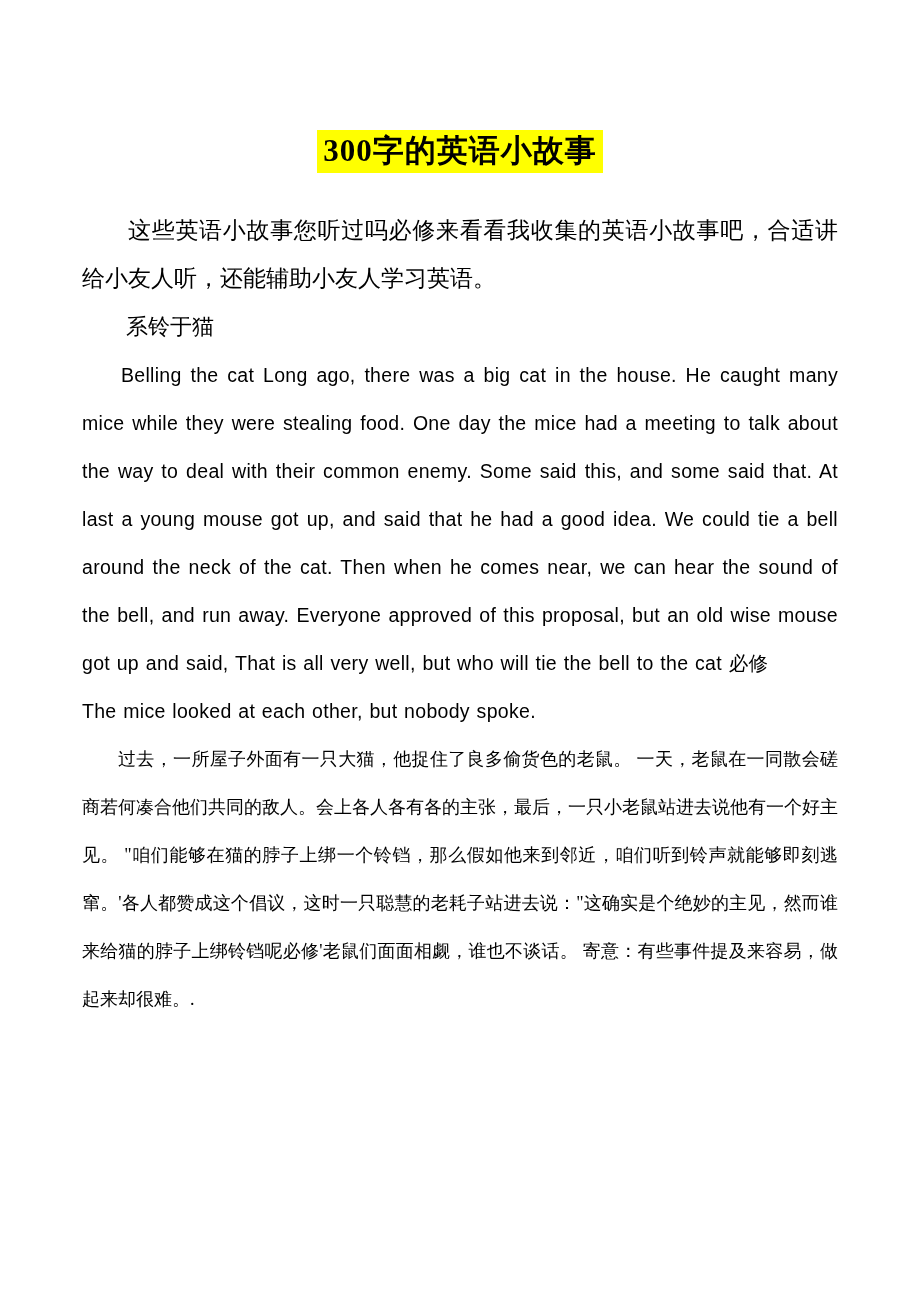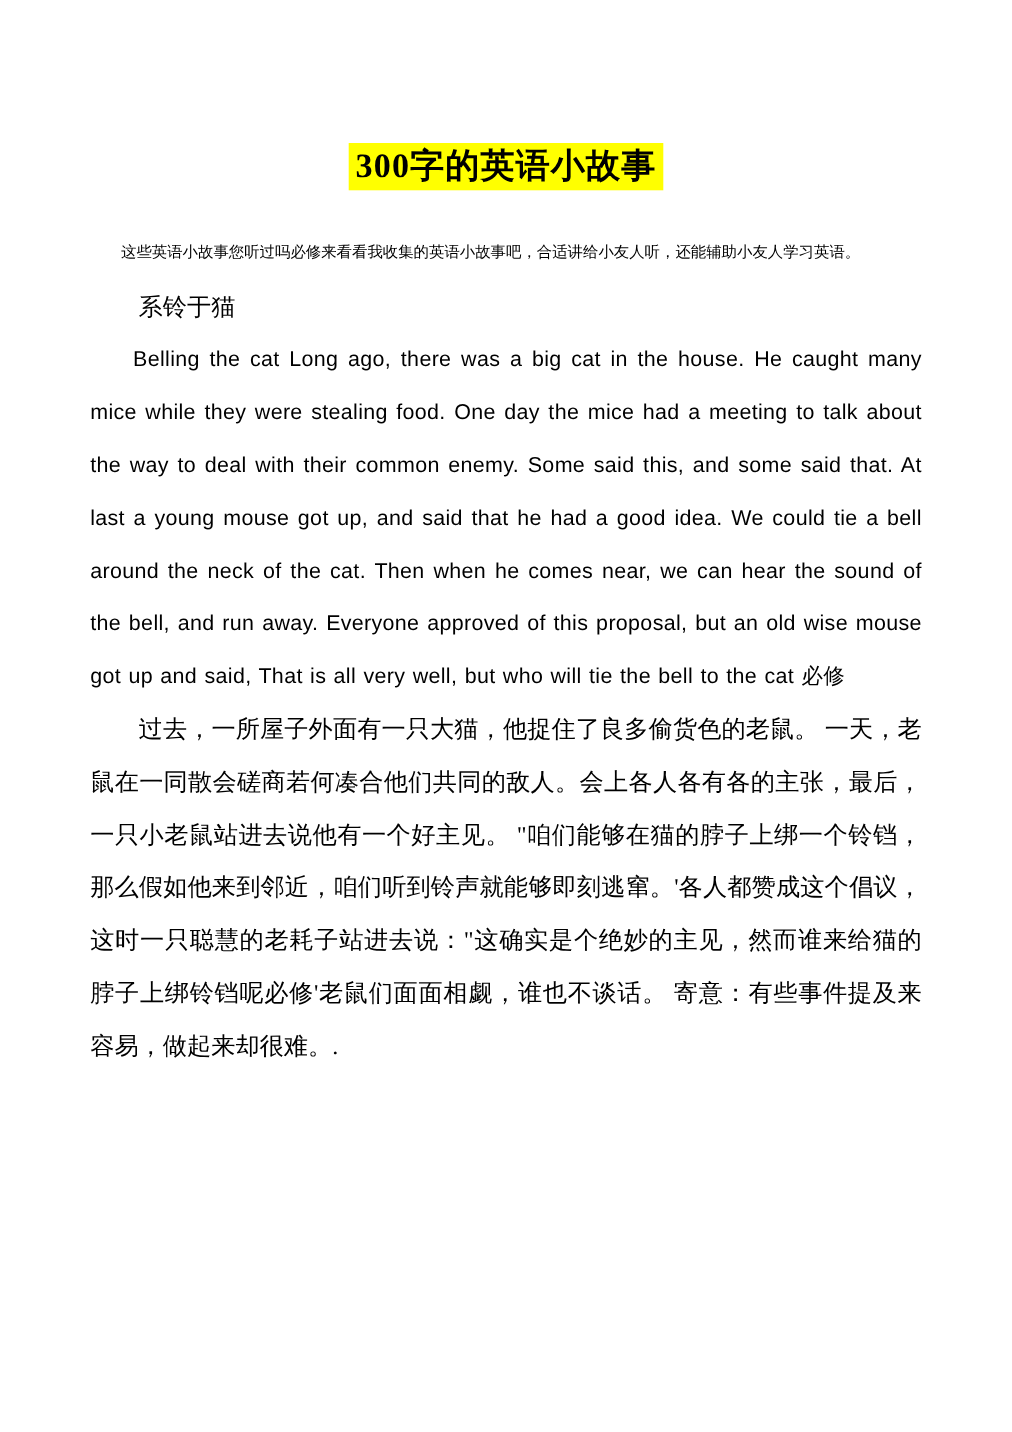--- a/index.html
+++ b/index.html
@@ -38,7 +38,7 @@
   }
   p.para {
     margin: 0;
-    font-size: 14px;
+    font-size: 23px;
     line-height: 48px;
     text-align: justify;
     text-justify: inter-ideograph;

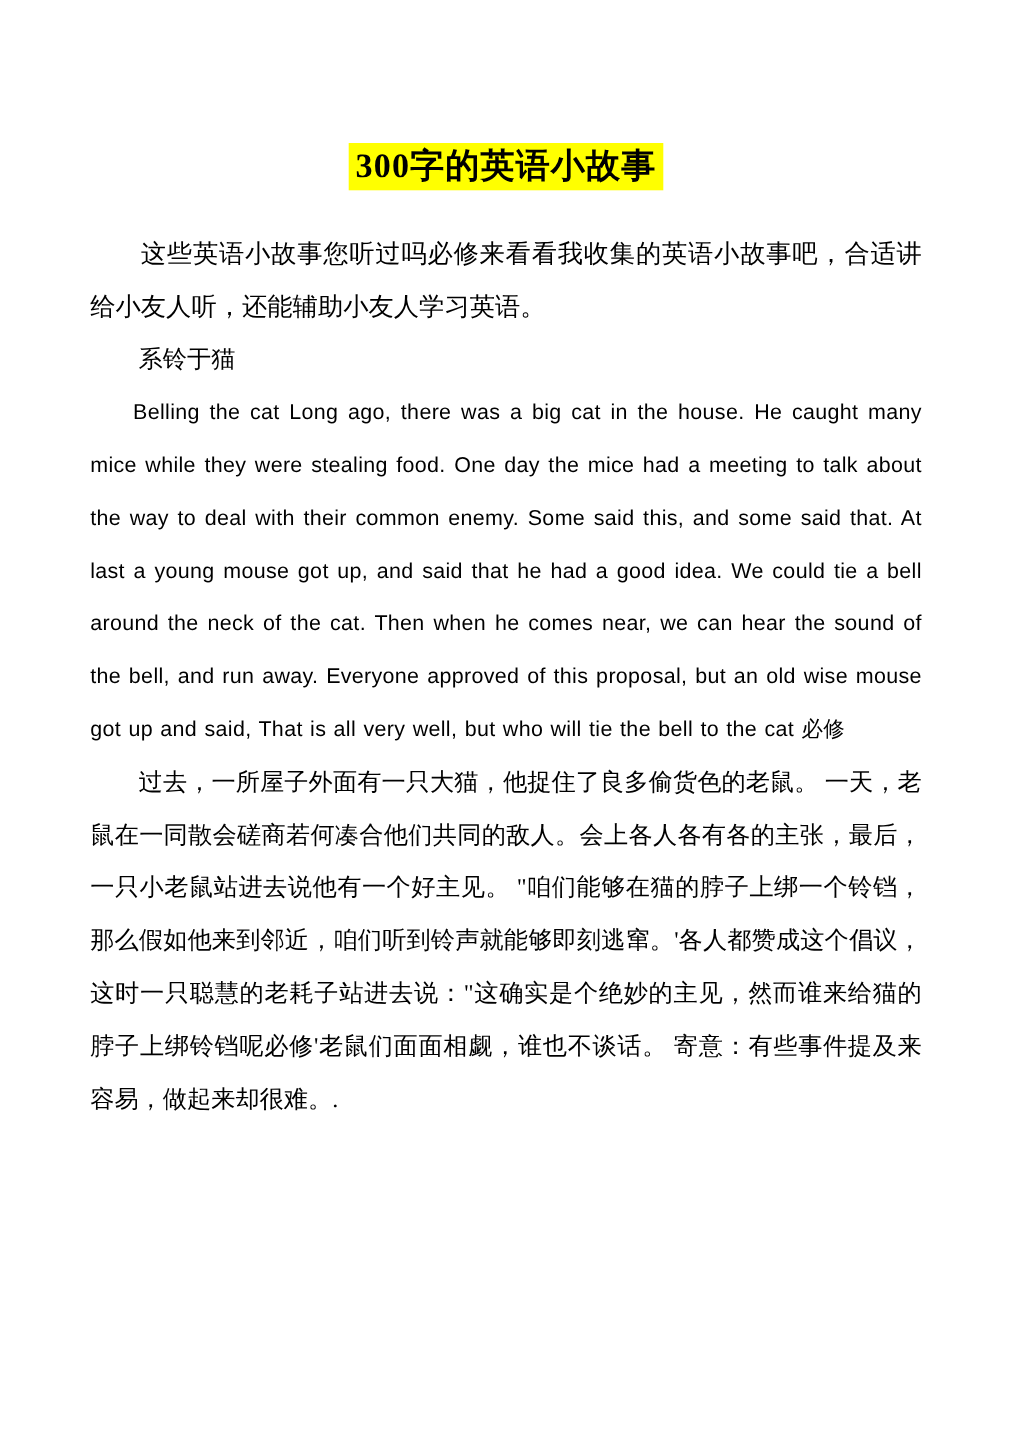--- a/index.html
+++ b/index.html
@@ -90,6 +90,7 @@
 
   <p class="mono">Belling the cat Long ago, there was a big cat in the house. He caught many mice while they were stealing food. One day the mice had a meeting to talk about the way to deal with their common enemy. Some said this, and some said that. At last a young mouse got up, and said that he had a good idea. We could tie a bell around the neck of the cat. Then when he comes near, we can hear the sound of the bell, and run away. Everyone approved of this proposal, but an old wise mouse got up and said, That is all very well, but who will tie the bell to the cat 必修</p>
 
+  <p class="mono mono-last" style="text-indent:0;">The mice looked at each other, but nobody spoke.</p>
 
   <p class="cn-body">过去，一所屋子外面有一只大猫，他捉住了良多偷货色的老鼠。 一天，老鼠在一同散会磋商若何凑合他们共同的敌人。会上各人各有各的主张，最后，一只小老鼠站进去说他有一个好主见。 "咱们能够在猫的脖子上绑一个铃铛，那么假如他来到邻近，咱们听到铃声就能够即刻逃窜。'各人都赞成这个倡议，这时一只聪慧的老耗子站进去说："这确实是个绝妙的主见，然而谁来给猫的脖子上绑铃铛呢必修'老鼠们面面相觑，谁也不谈话。 寄意：有些事件提及来容易，做起来却很难。.</p>
 

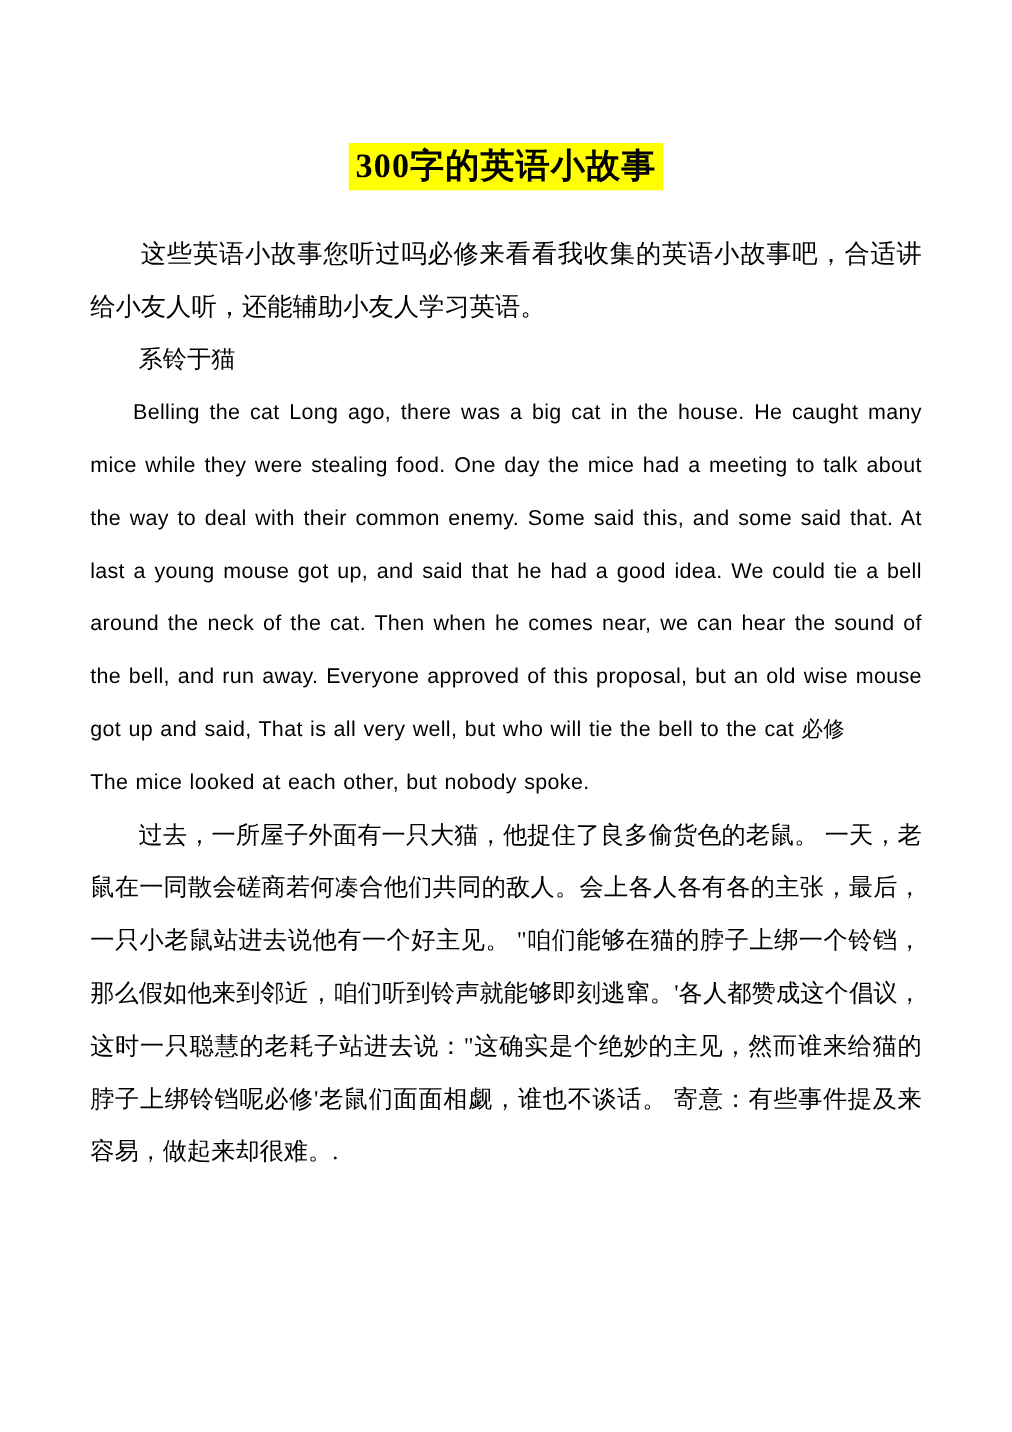--- a/index.html
+++ b/index.html
@@ -68,7 +68,7 @@
   }
   p.cn-body {
     margin: 0;
-    font-size: 22px;
+    font-size: 18px;
     line-height: 48px;
     text-align: justify;
     text-justify: inter-ideograph;

